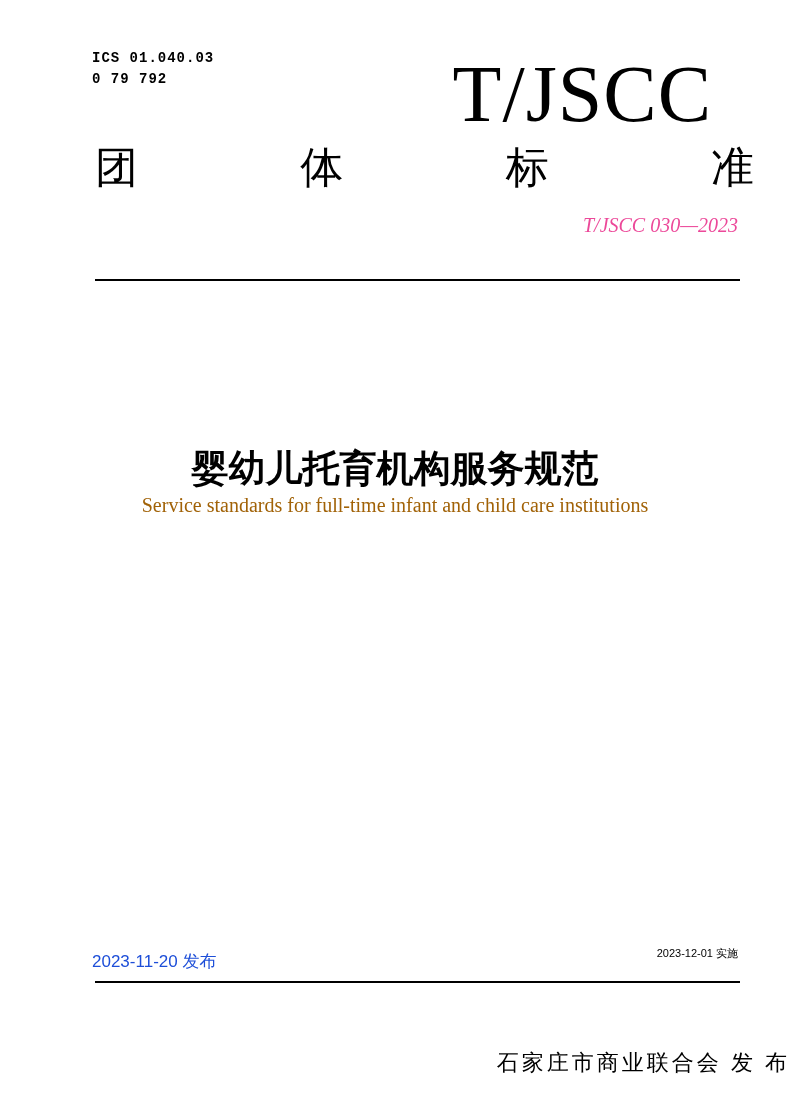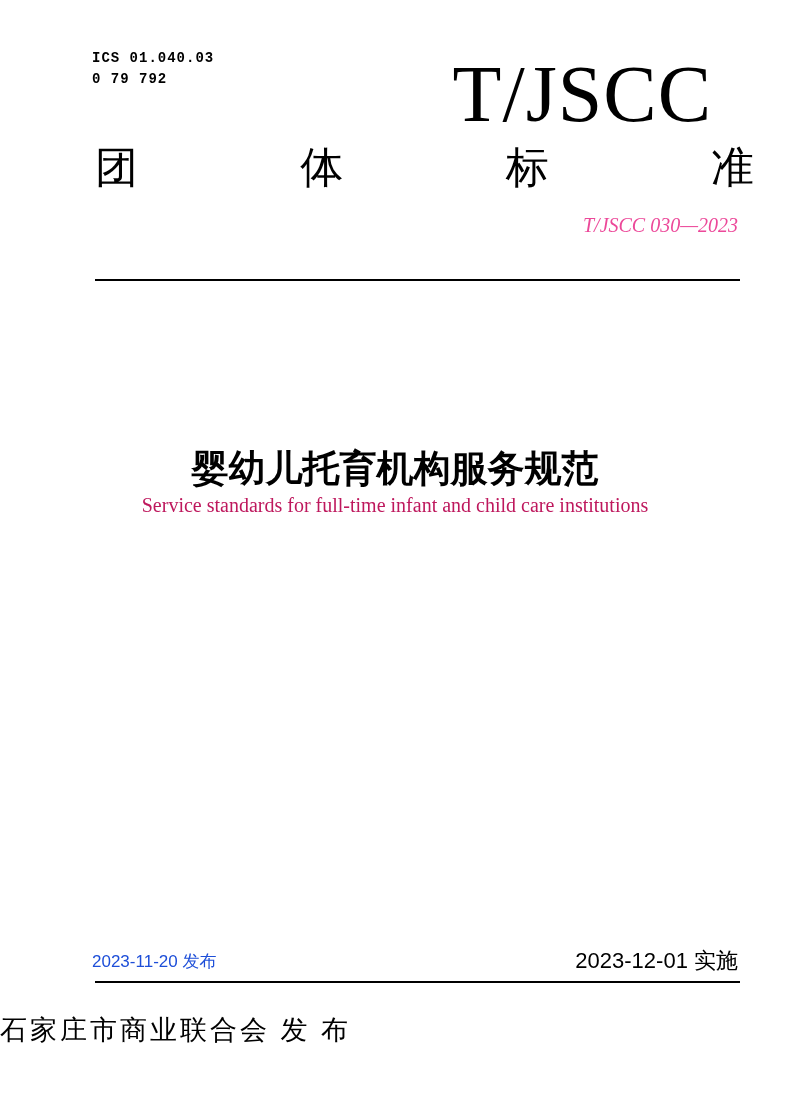--- a/index.html
+++ b/index.html
@@ -91,7 +91,7 @@
     text-align: center;
     font-family: "Liberation Serif", "DejaVu Serif", serif;
     font-size: 20px;
-    color: #be185d;
+    color: #a16207;
   }
 
   .date-issue {

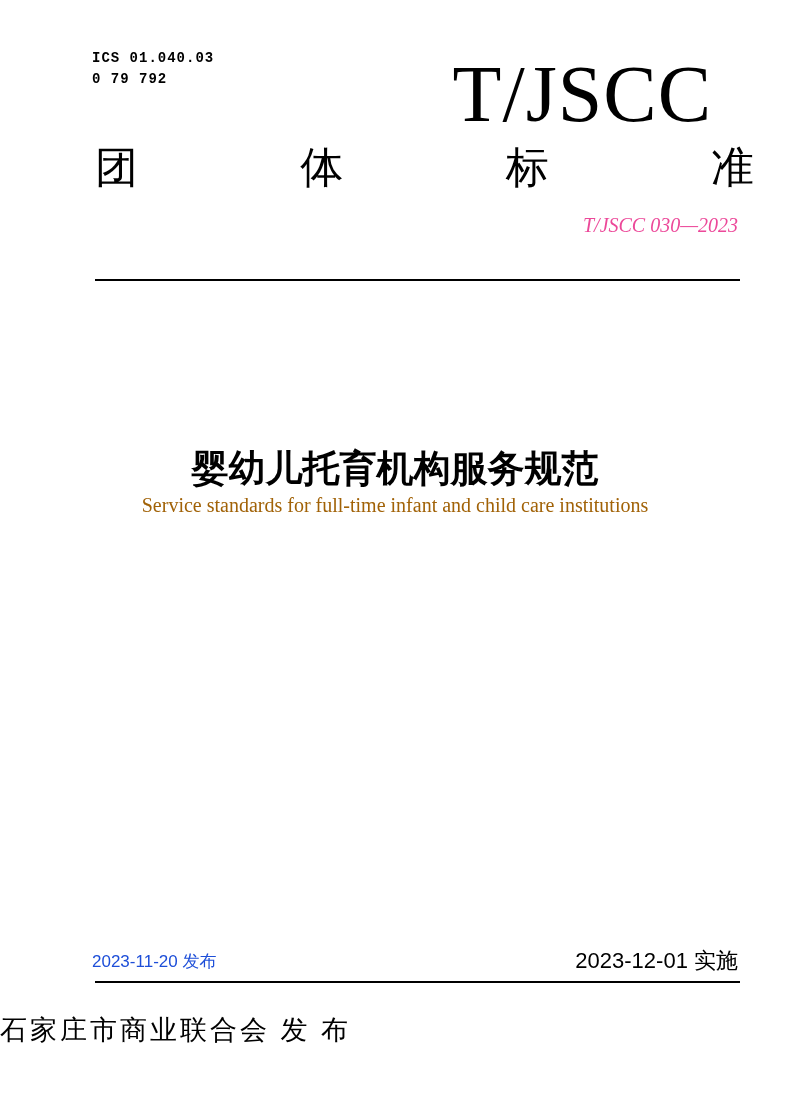--- a/index.html
+++ b/index.html
@@ -106,7 +106,7 @@
     position: absolute;
     top: 946px;
     right: 52px;
-    font-size: 22px;
+    font-size: 11px;
     font-weight: 500;
     color: #000000;
   }

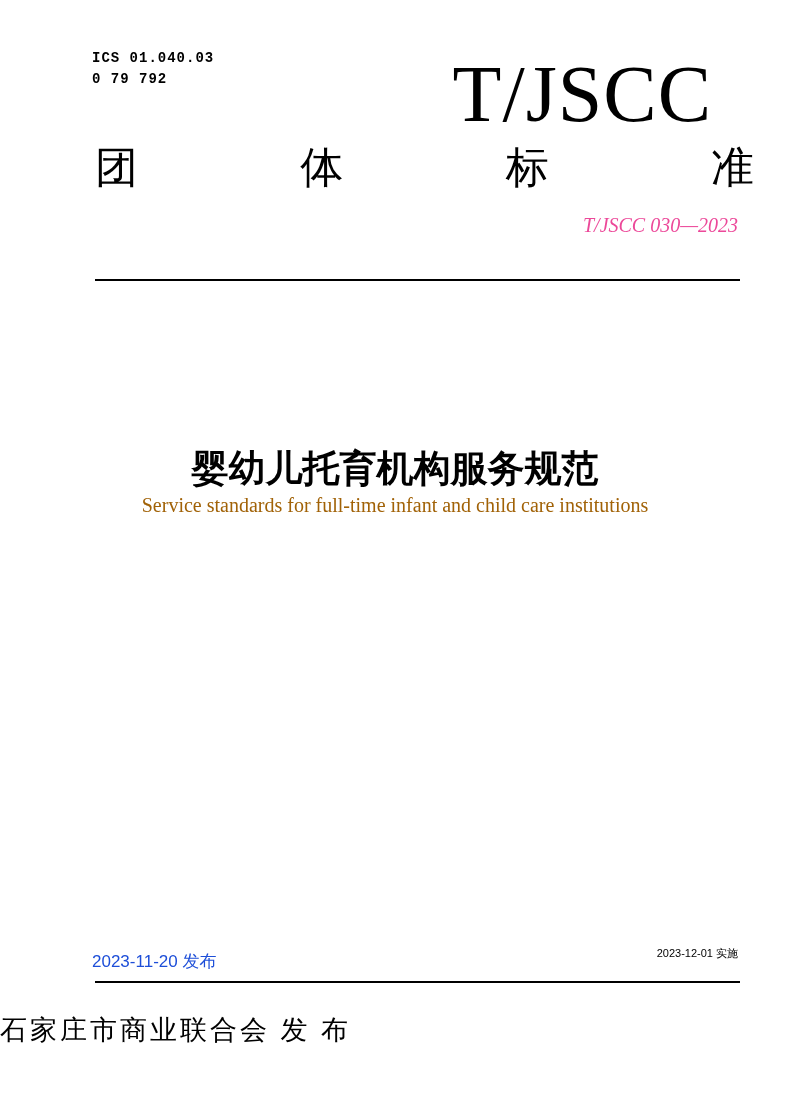--- a/index.html
+++ b/index.html
@@ -113,11 +113,11 @@
 
   .publisher {
     position: absolute;
-    top: 1012px;
+    top: 1048px;
     left: 0;
     width: 100%;
-    text-align: left;
-    font-size: 27px;
+    text-align: right;
+    font-size: 22px;
     letter-spacing: 3px;
     white-space: pre;
     color: #000000;

